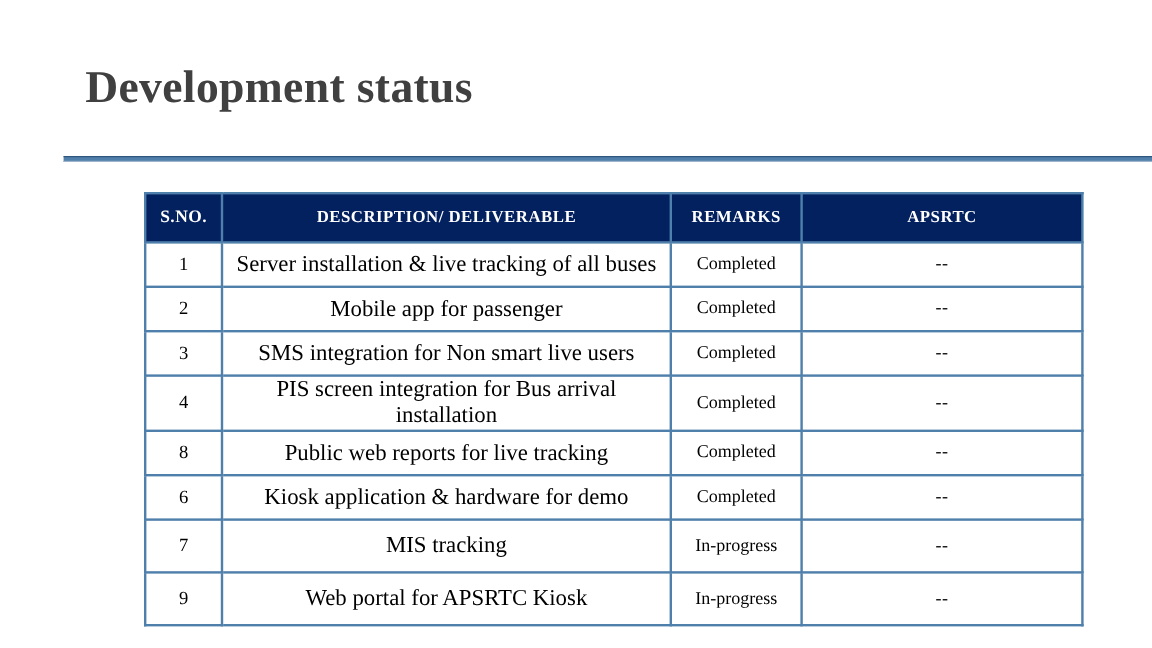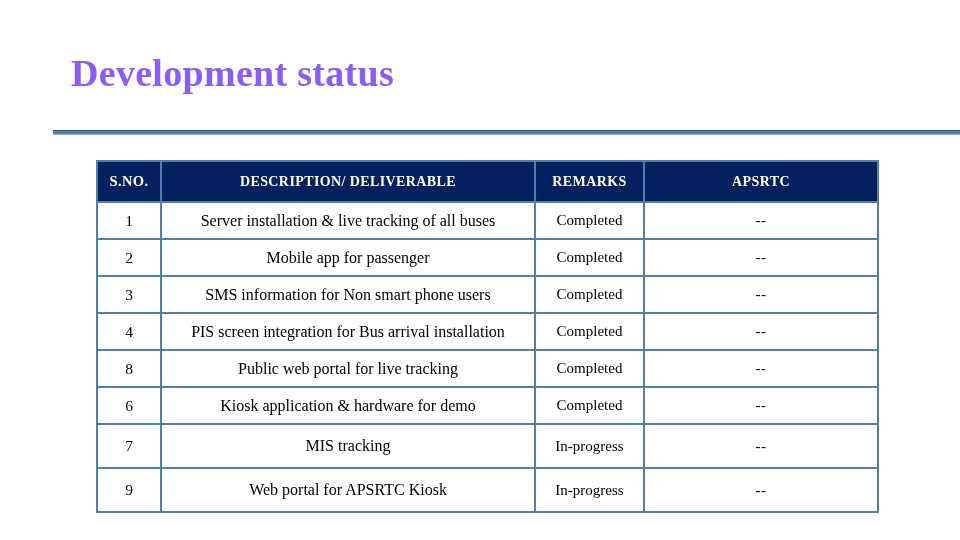--- a/index.html
+++ b/index.html
@@ -28,7 +28,7 @@
     font-family: "Liberation Serif", "DejaVu Serif", serif;
     font-size: 38px;
     font-weight: bold;
-    color: #8b5cf6;
+    color: #404040;
     letter-spacing: 0.3px;
     white-space: nowrap;
     line-height: 46px;

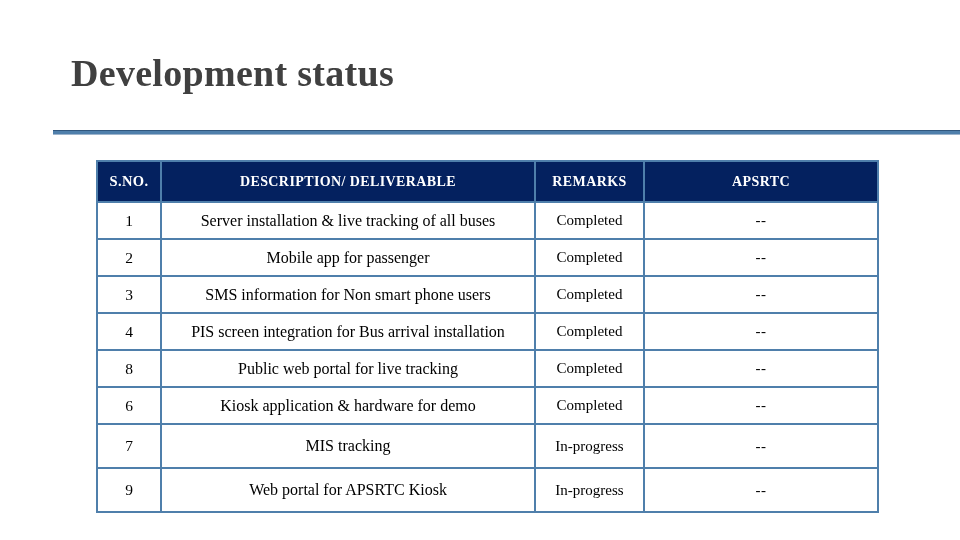--- a/index.html
+++ b/index.html
@@ -50,7 +50,7 @@
   
   #status-table-wrap {
     position: absolute;
-    left: 96px;
+    left: 120px;
     top: 160px;
     width: 781px;
   }

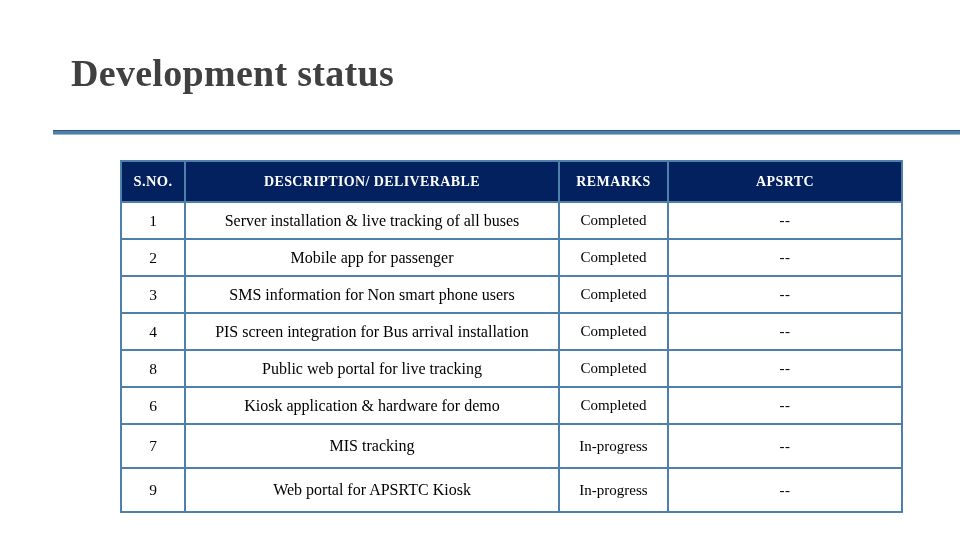--- a/index.html
+++ b/index.html
@@ -96,7 +96,7 @@
     font-weight: normal;
   }
   table.status-table tbody td.cell-sno     { font-size: 15.5px; }
-  table.status-table tbody td.cell-desc    { font-size: 16px; margin-left: 44px; }
+  table.status-table tbody td.cell-desc    { font-size: 19px; margin-left: 44px; }
   table.status-table tbody td.cell-status  { font-size: 15px; }
   table.status-table tbody td.cell-remarks { font-size: 15px; letter-spacing: 0.5px; }
 

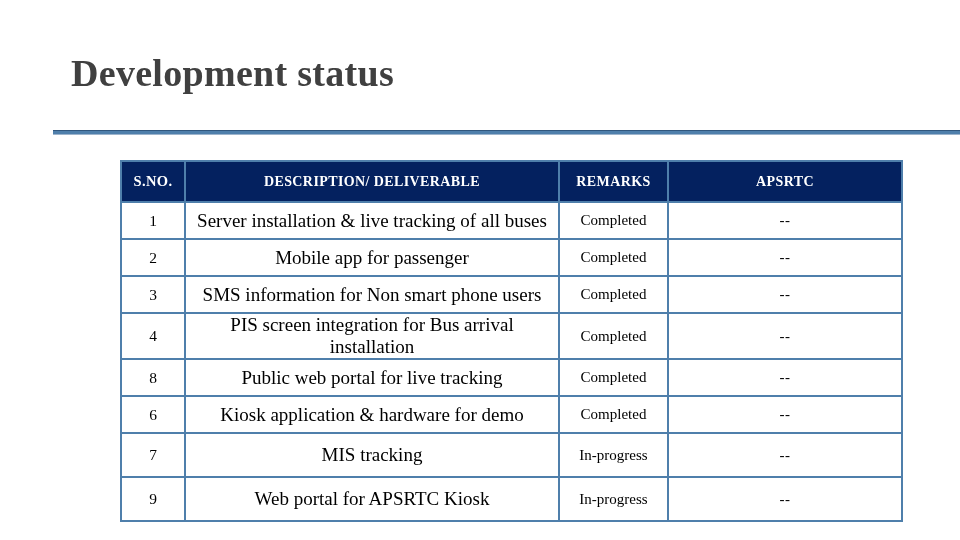--- a/index.html
+++ b/index.html
@@ -143,7 +143,7 @@
           </tr>
           <tr>
             <td class="cell-sno">3</td>
-            <td class="cell-desc">SMS information for Non smart phone users</td>
+            <td class="cell-desc">SMS integration for Non smart live users</td>
             <td class="cell-status">Completed</td>
             <td class="cell-remarks">--</td>
           </tr>

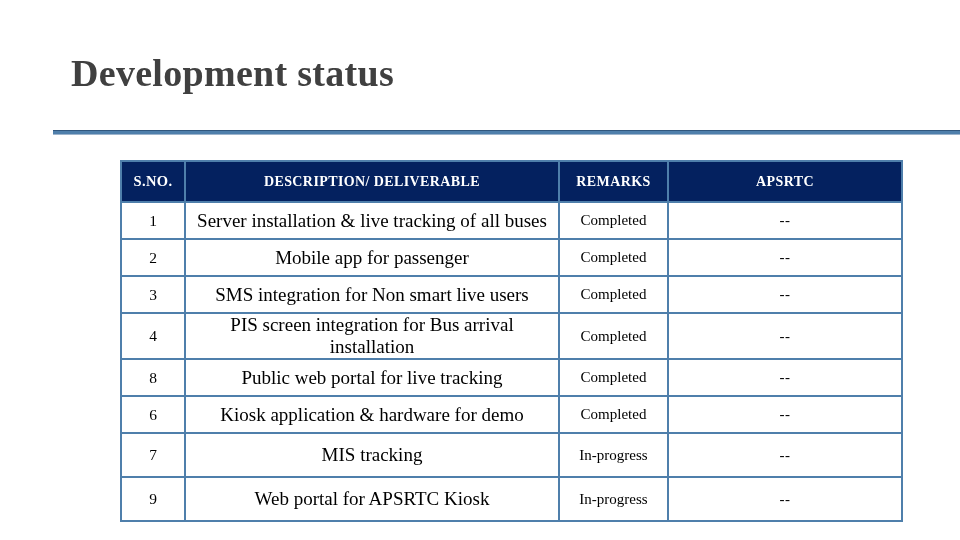--- a/index.html
+++ b/index.html
@@ -155,7 +155,7 @@
           </tr>
           <tr>
             <td class="cell-sno">8</td>
-            <td class="cell-desc">Public web portal for live tracking</td>
+            <td class="cell-desc">Public web reports for live tracking</td>
             <td class="cell-status">Completed</td>
             <td class="cell-remarks">--</td>
           </tr>

